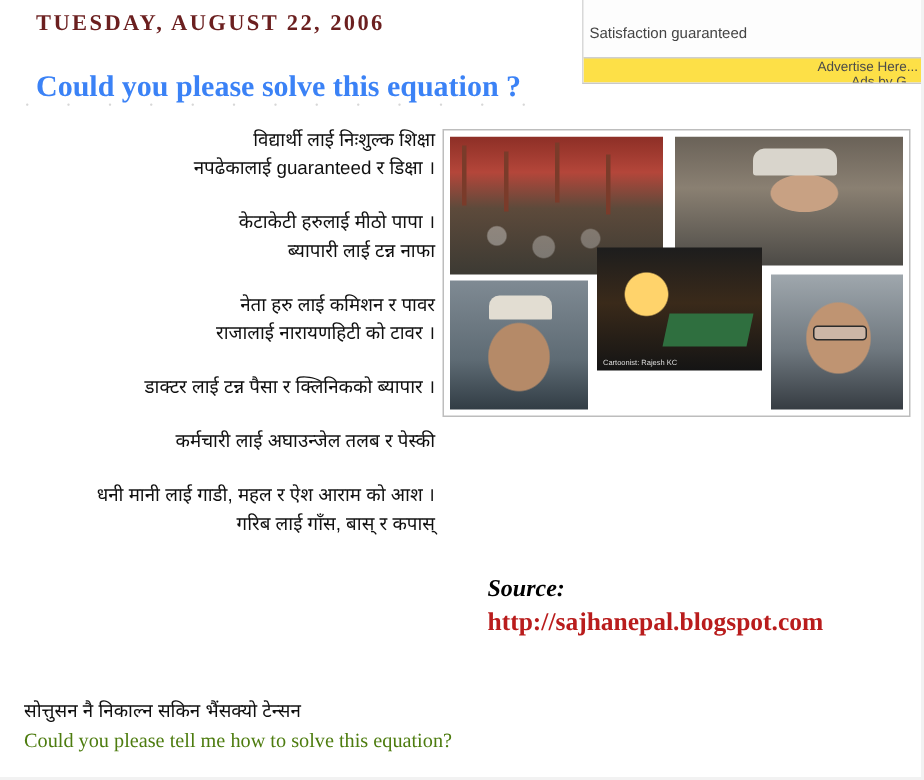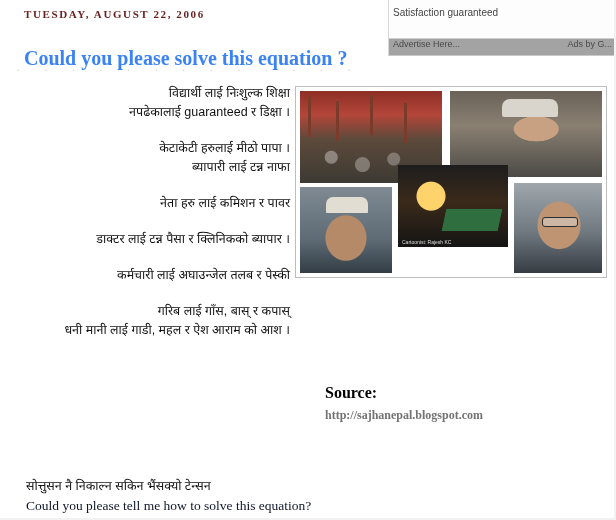--- a/index.html
+++ b/index.html
@@ -64,7 +64,7 @@
     top: 8px;
     left: 24px;
     font-family: "Liberation Serif", serif;
-    font-size: 11px;
+    font-size: 15px;
     letter-spacing: 1.6px;
     font-weight: bold;
     color: #6b1f1f;

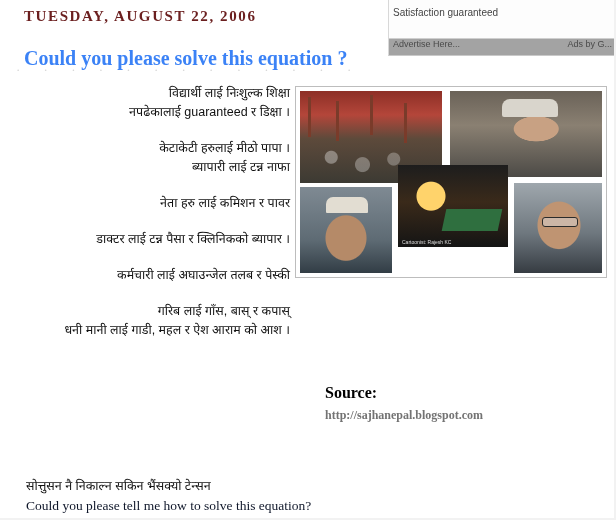--- a/index.html
+++ b/index.html
@@ -33,7 +33,7 @@
     font-family: "Liberation Sans", sans-serif;
     font-size: 10px;
     color: #444;
-    padding: 7px 4px 0 4px;
+    padding: 17px 4px 0 4px;
     white-space: nowrap;
     overflow: hidden;
   }

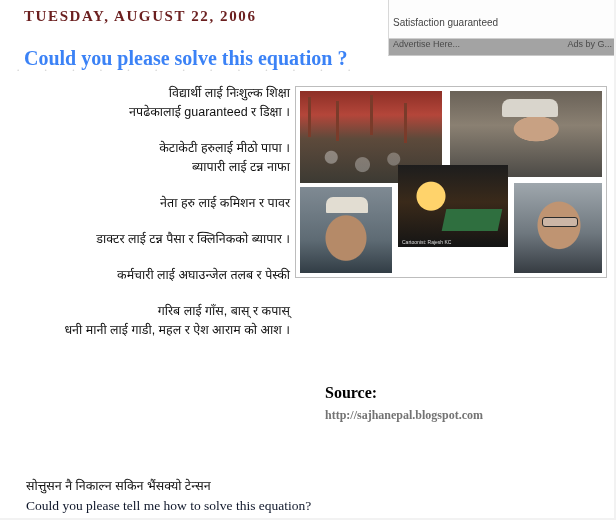--- a/index.html
+++ b/index.html
@@ -43,13 +43,14 @@
     left: 0;
     right: 0;
     height: 17px;
-    background: #a3a3a3;
+    background: #fde047;
     border-top: 1px solid #cfcfcf;
     display: flex;
-    align-items: flex-start;
+    align-items: flex-end;
     justify-content: space-between;
     padding: 0 4px;
     box-sizing: border-box;
+    flex-direction: column;
   }
   .ad-bottom-bar span {
     font-family: "Liberation Sans", sans-serif;

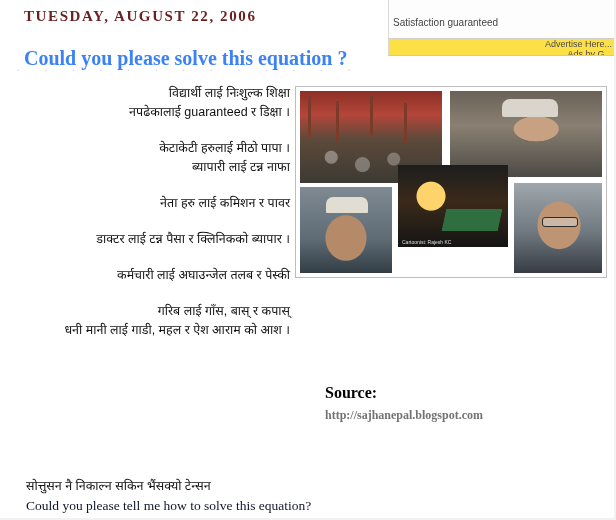--- a/index.html
+++ b/index.html
@@ -305,6 +305,7 @@
   </div>
   <div class="stanza">
     <div class="line">नेता हरु लाई कमिशन र पावर</div>
+    <div class="line">राजालाई नारायणहिटी को टावर ।</div>
   </div>
   <div class="stanza">
     <div class="line">डाक्टर लाई टन्न पैसा र क्लिनिकको ब्यापार ।</div>

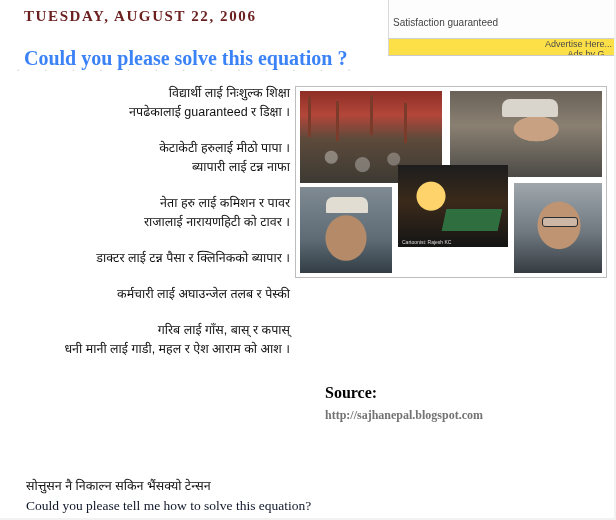--- a/index.html
+++ b/index.html
@@ -314,8 +314,8 @@
     <div class="line">कर्मचारी लाई अघाउन्जेल तलब र पेस्की</div>
   </div>
   <div class="stanza">
+    <div class="line">धनी मानी लाई गाडी, महल र ऐश आराम को आश ।</div>
     <div class="line">गरिब लाई गाँस, बास् र कपास्</div>
-    <div class="line">धनी मानी लाई गाडी, महल र ऐश आराम को आश ।</div>
   </div>
 </div>
 

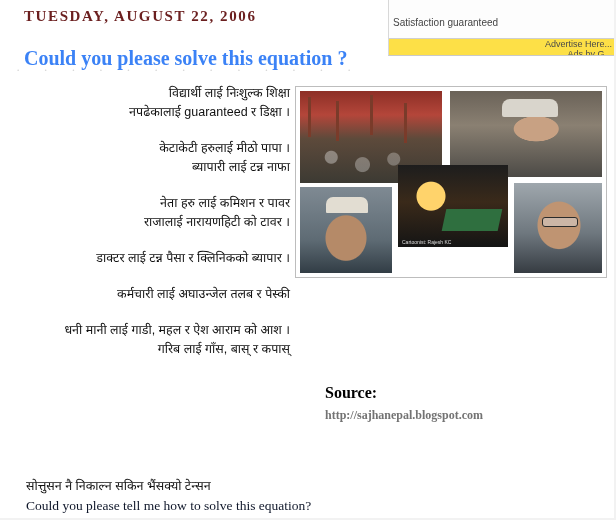--- a/index.html
+++ b/index.html
@@ -255,6 +255,7 @@
     font-weight: bold;
     color: #000;
     line-height: 22px;
+    font-style: italic;
   }
   .source .s-url {
     font-family: "Liberation Serif", serif;

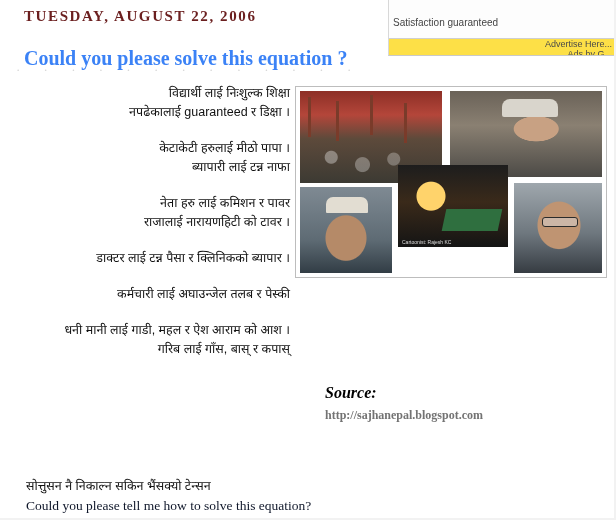--- a/index.html
+++ b/index.html
@@ -259,9 +259,9 @@
   }
   .source .s-url {
     font-family: "Liberation Serif", serif;
-    font-size: 12px;
+    font-size: 17px;
     font-weight: bold;
-    color: #737373;
+    color: #b91c1c;
     line-height: 22px;
     white-space: nowrap;
   }

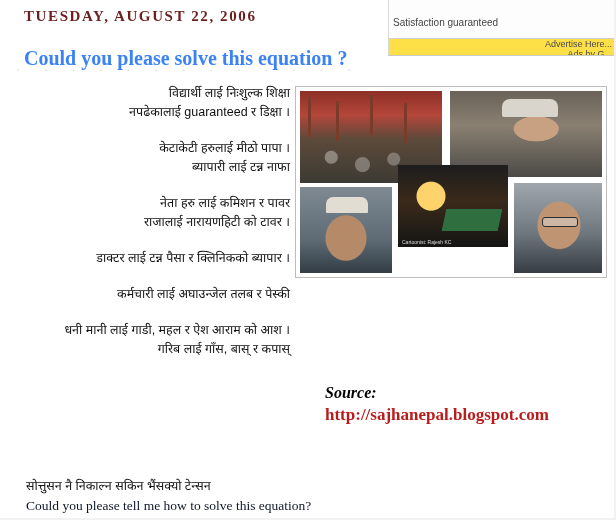--- a/index.html
+++ b/index.html
@@ -118,9 +118,8 @@
   .closing {
     position: absolute;
     top: 465px;
-    left: 26px;
+    left: 16px;
     width: 400px;
-    margin-top: 12px;
   }
   .closing .line-np {
     font-family: "Liberation Sans", sans-serif;

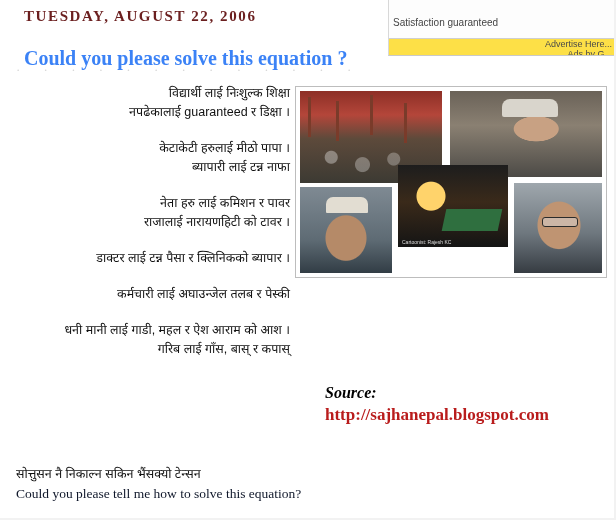--- a/index.html
+++ b/index.html
@@ -132,7 +132,7 @@
     font-family: "Liberation Serif", serif;
     font-size: 13.5px;
     line-height: 19px;
-    color: #0f172a;
+    color: #4d7c0f;
     white-space: nowrap;
   }
 

